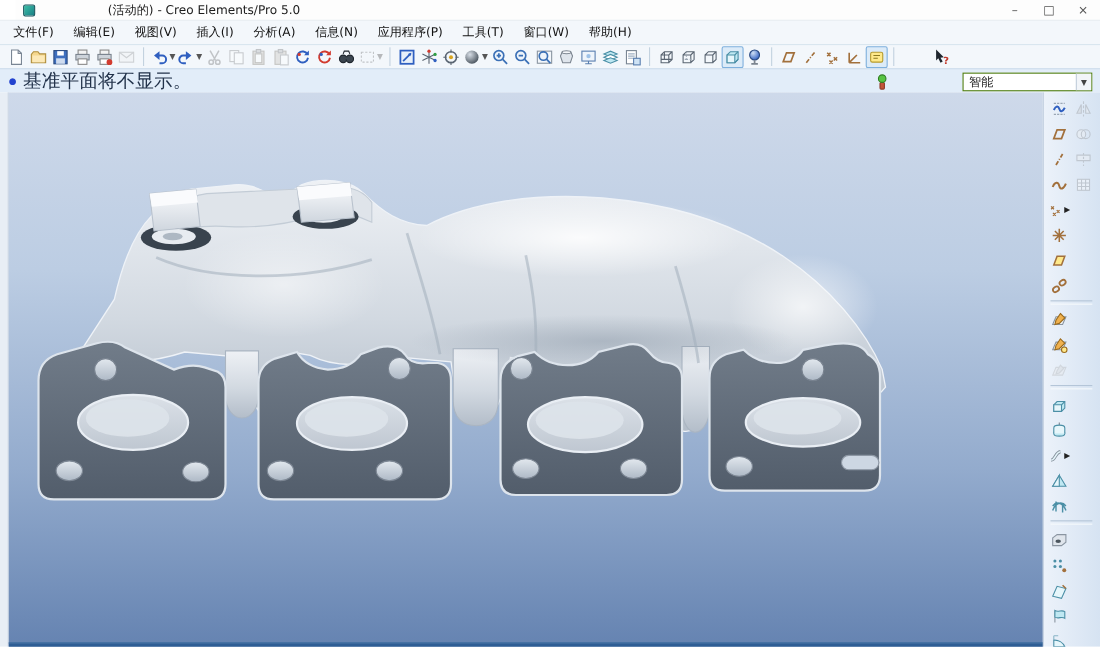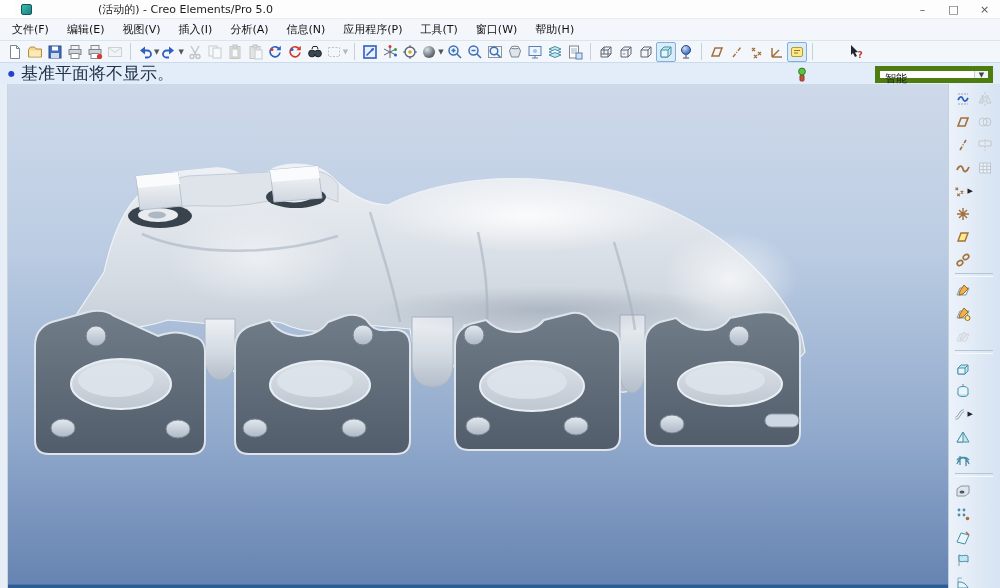--- a/index.html
+++ b/index.html
@@ -26,7 +26,7 @@
 .bullet{color:#2343cf;font-size:8px;margin-right:6px}
 .msg{font-size:17px;color:#22324a}
 .statusicon{position:absolute;left:796px;top:4px;width:12px;height:15px}
-.combo{position:absolute;right:7px;top:3px;width:118px;height:17px;background:#fff;border:5px solid #4d7c0f;display:flex;align-items:flex-start}
+.combo{position:absolute;right:7px;top:3px;width:118px;height:17px;background:#fff;border:1px solid #4d7c0f;display:flex;align-items:flex-start}
 .combo-val{flex:1;padding-left:5px;font-size:11px;color:#222}
 .combo-btn{width:14px;height:100%;border-left:1px solid #c3cfdb;background:#f2f5f9;display:flex;align-items:center;justify-content:center;font-size:7px;color:#444}
 .main{position:absolute;top:84px;left:0;right:0;bottom:0}

